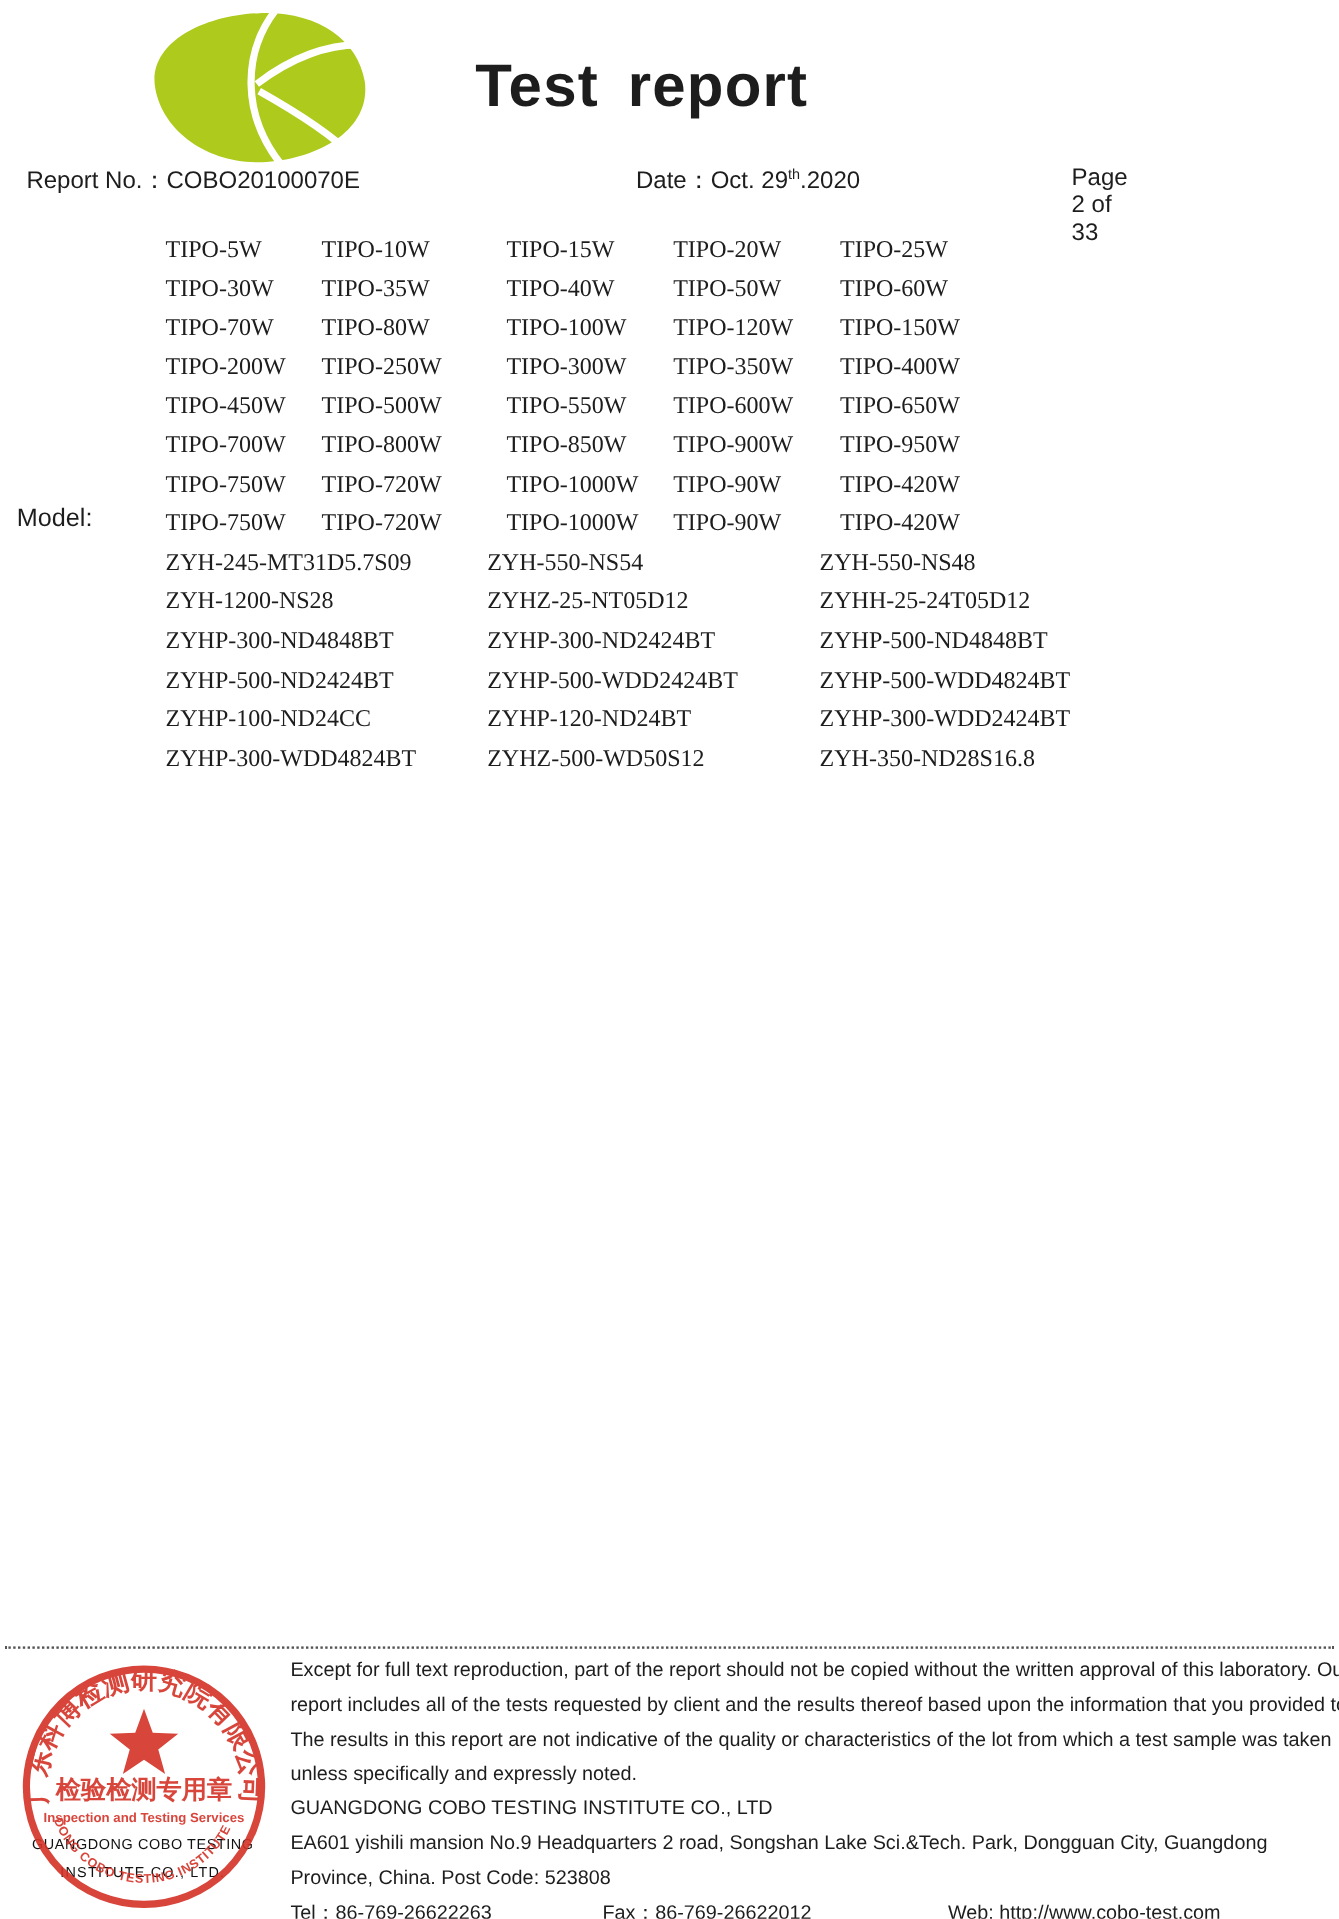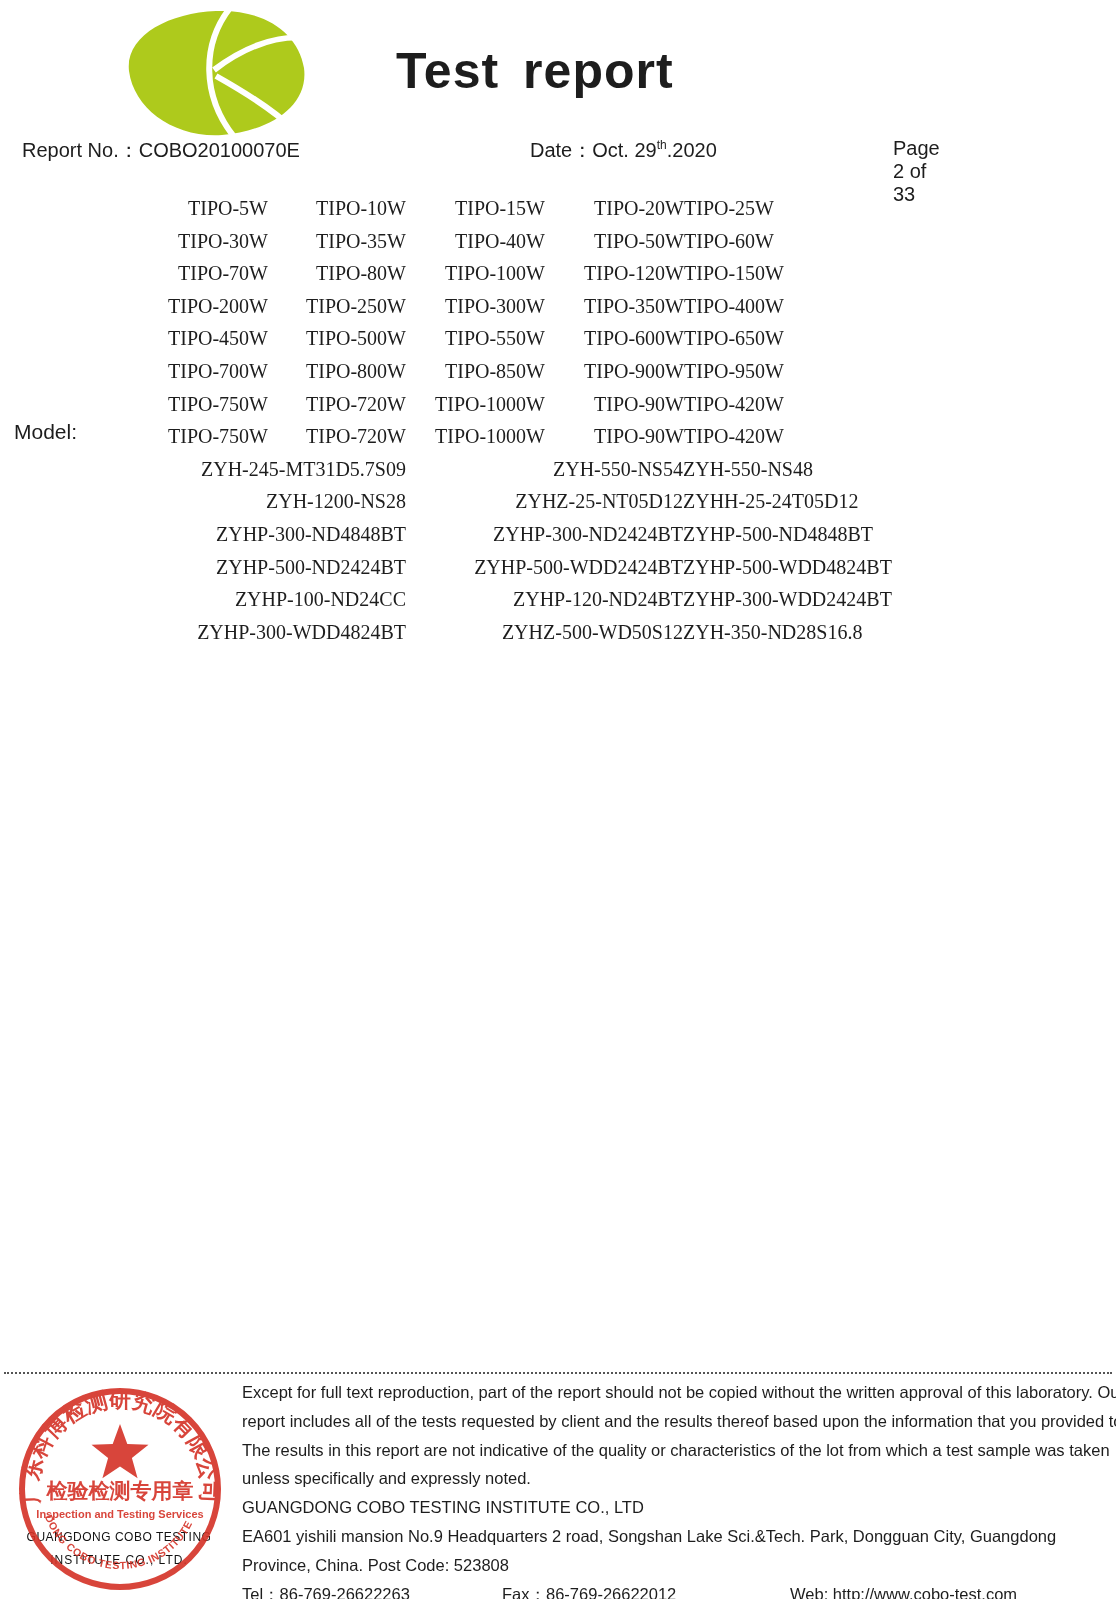--- a/index.html
+++ b/index.html
@@ -20,7 +20,7 @@
 
   
   .model-label { position:absolute; left:14px; top:420px; font-size:21px; }
-  .model-grid  { position:absolute; left:138px; top:197px; width:860px;text-align:right; }
+  .model-grid  { position:absolute; left:138px; top:197px; width:860px; }
   .model-row   { display:flex; height:32.6px; align-items:flex-start;
                  font-family:"Liberation Serif", serif; font-size:20px; white-space:nowrap; }
   .cols-5 .model-cell:nth-child(1){ width:130px; }

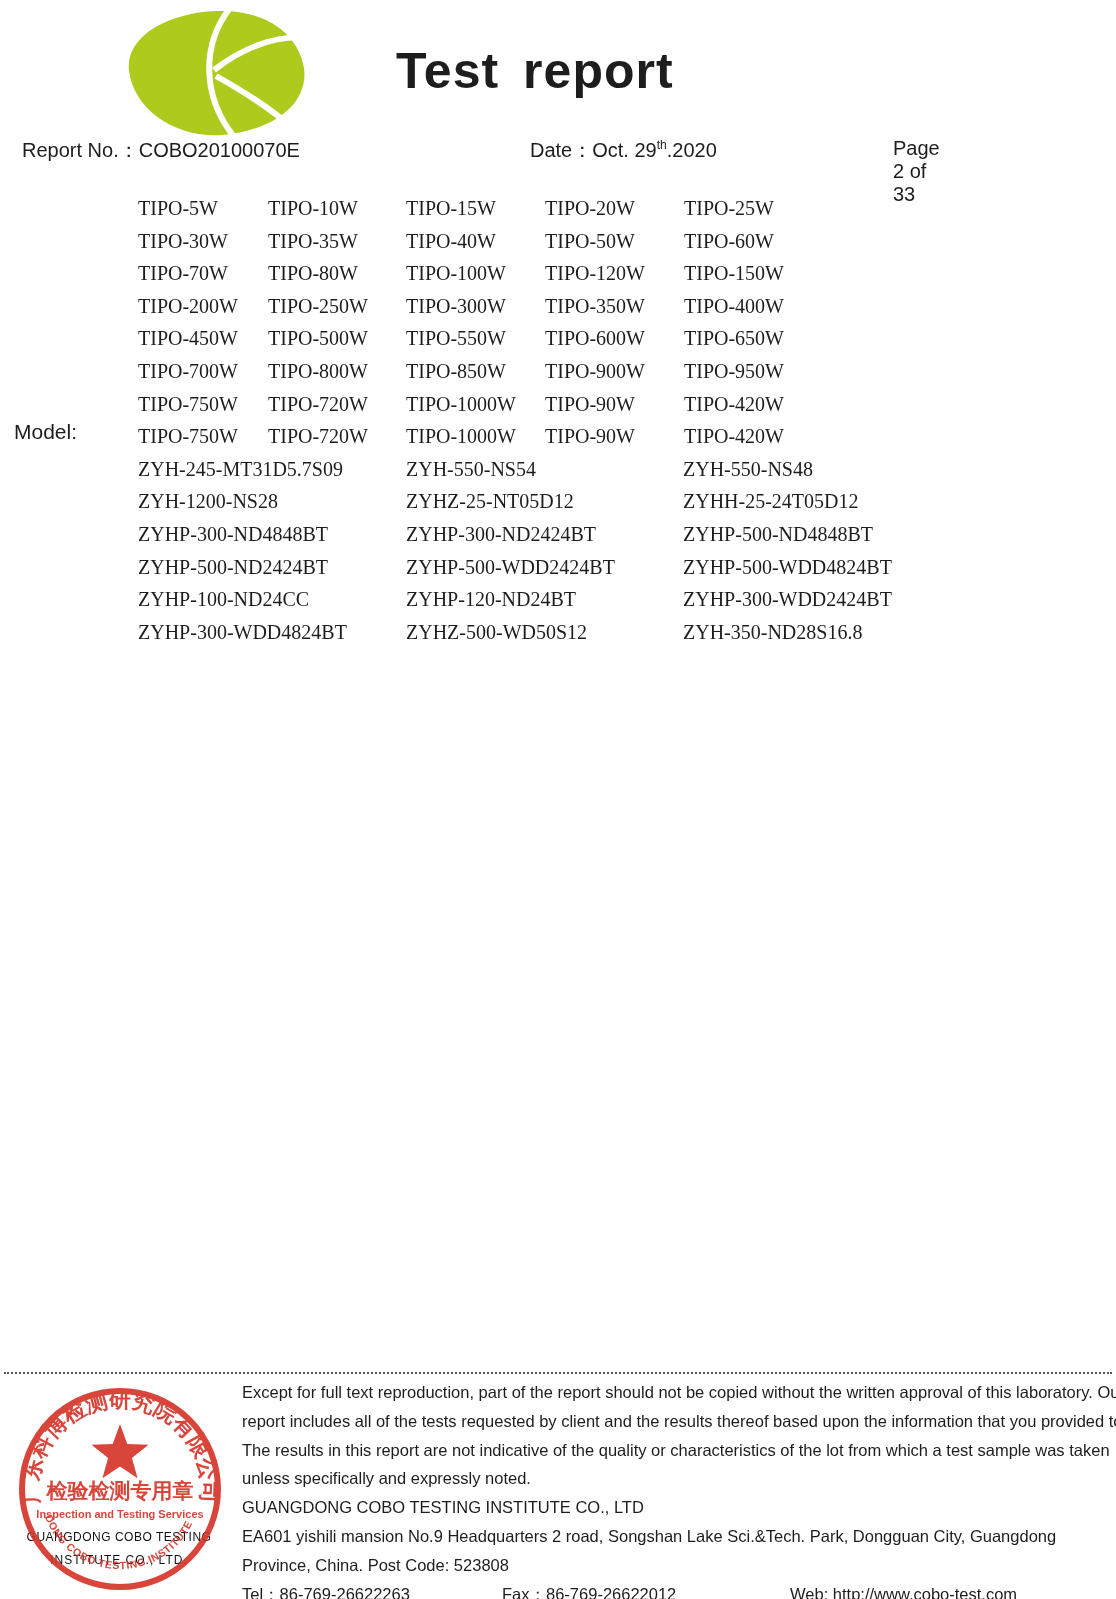--- a/index.html
+++ b/index.html
@@ -25,7 +25,7 @@
                  font-family:"Liberation Serif", serif; font-size:20px; white-space:nowrap; }
   .cols-5 .model-cell:nth-child(1){ width:130px; }
   .cols-5 .model-cell:nth-child(2){ width:138px; }
-  .cols-5 .model-cell:nth-child(3){ width:139px; }
+  .cols-5 .model-cell:nth-child(3){ width:139px;margin-left:16px; }
   .cols-5 .model-cell:nth-child(4){ width:139px; }
   .cols-3 .model-cell:nth-child(1){ width:268px; }
   .cols-3 .model-cell:nth-child(2){ width:277px; }

